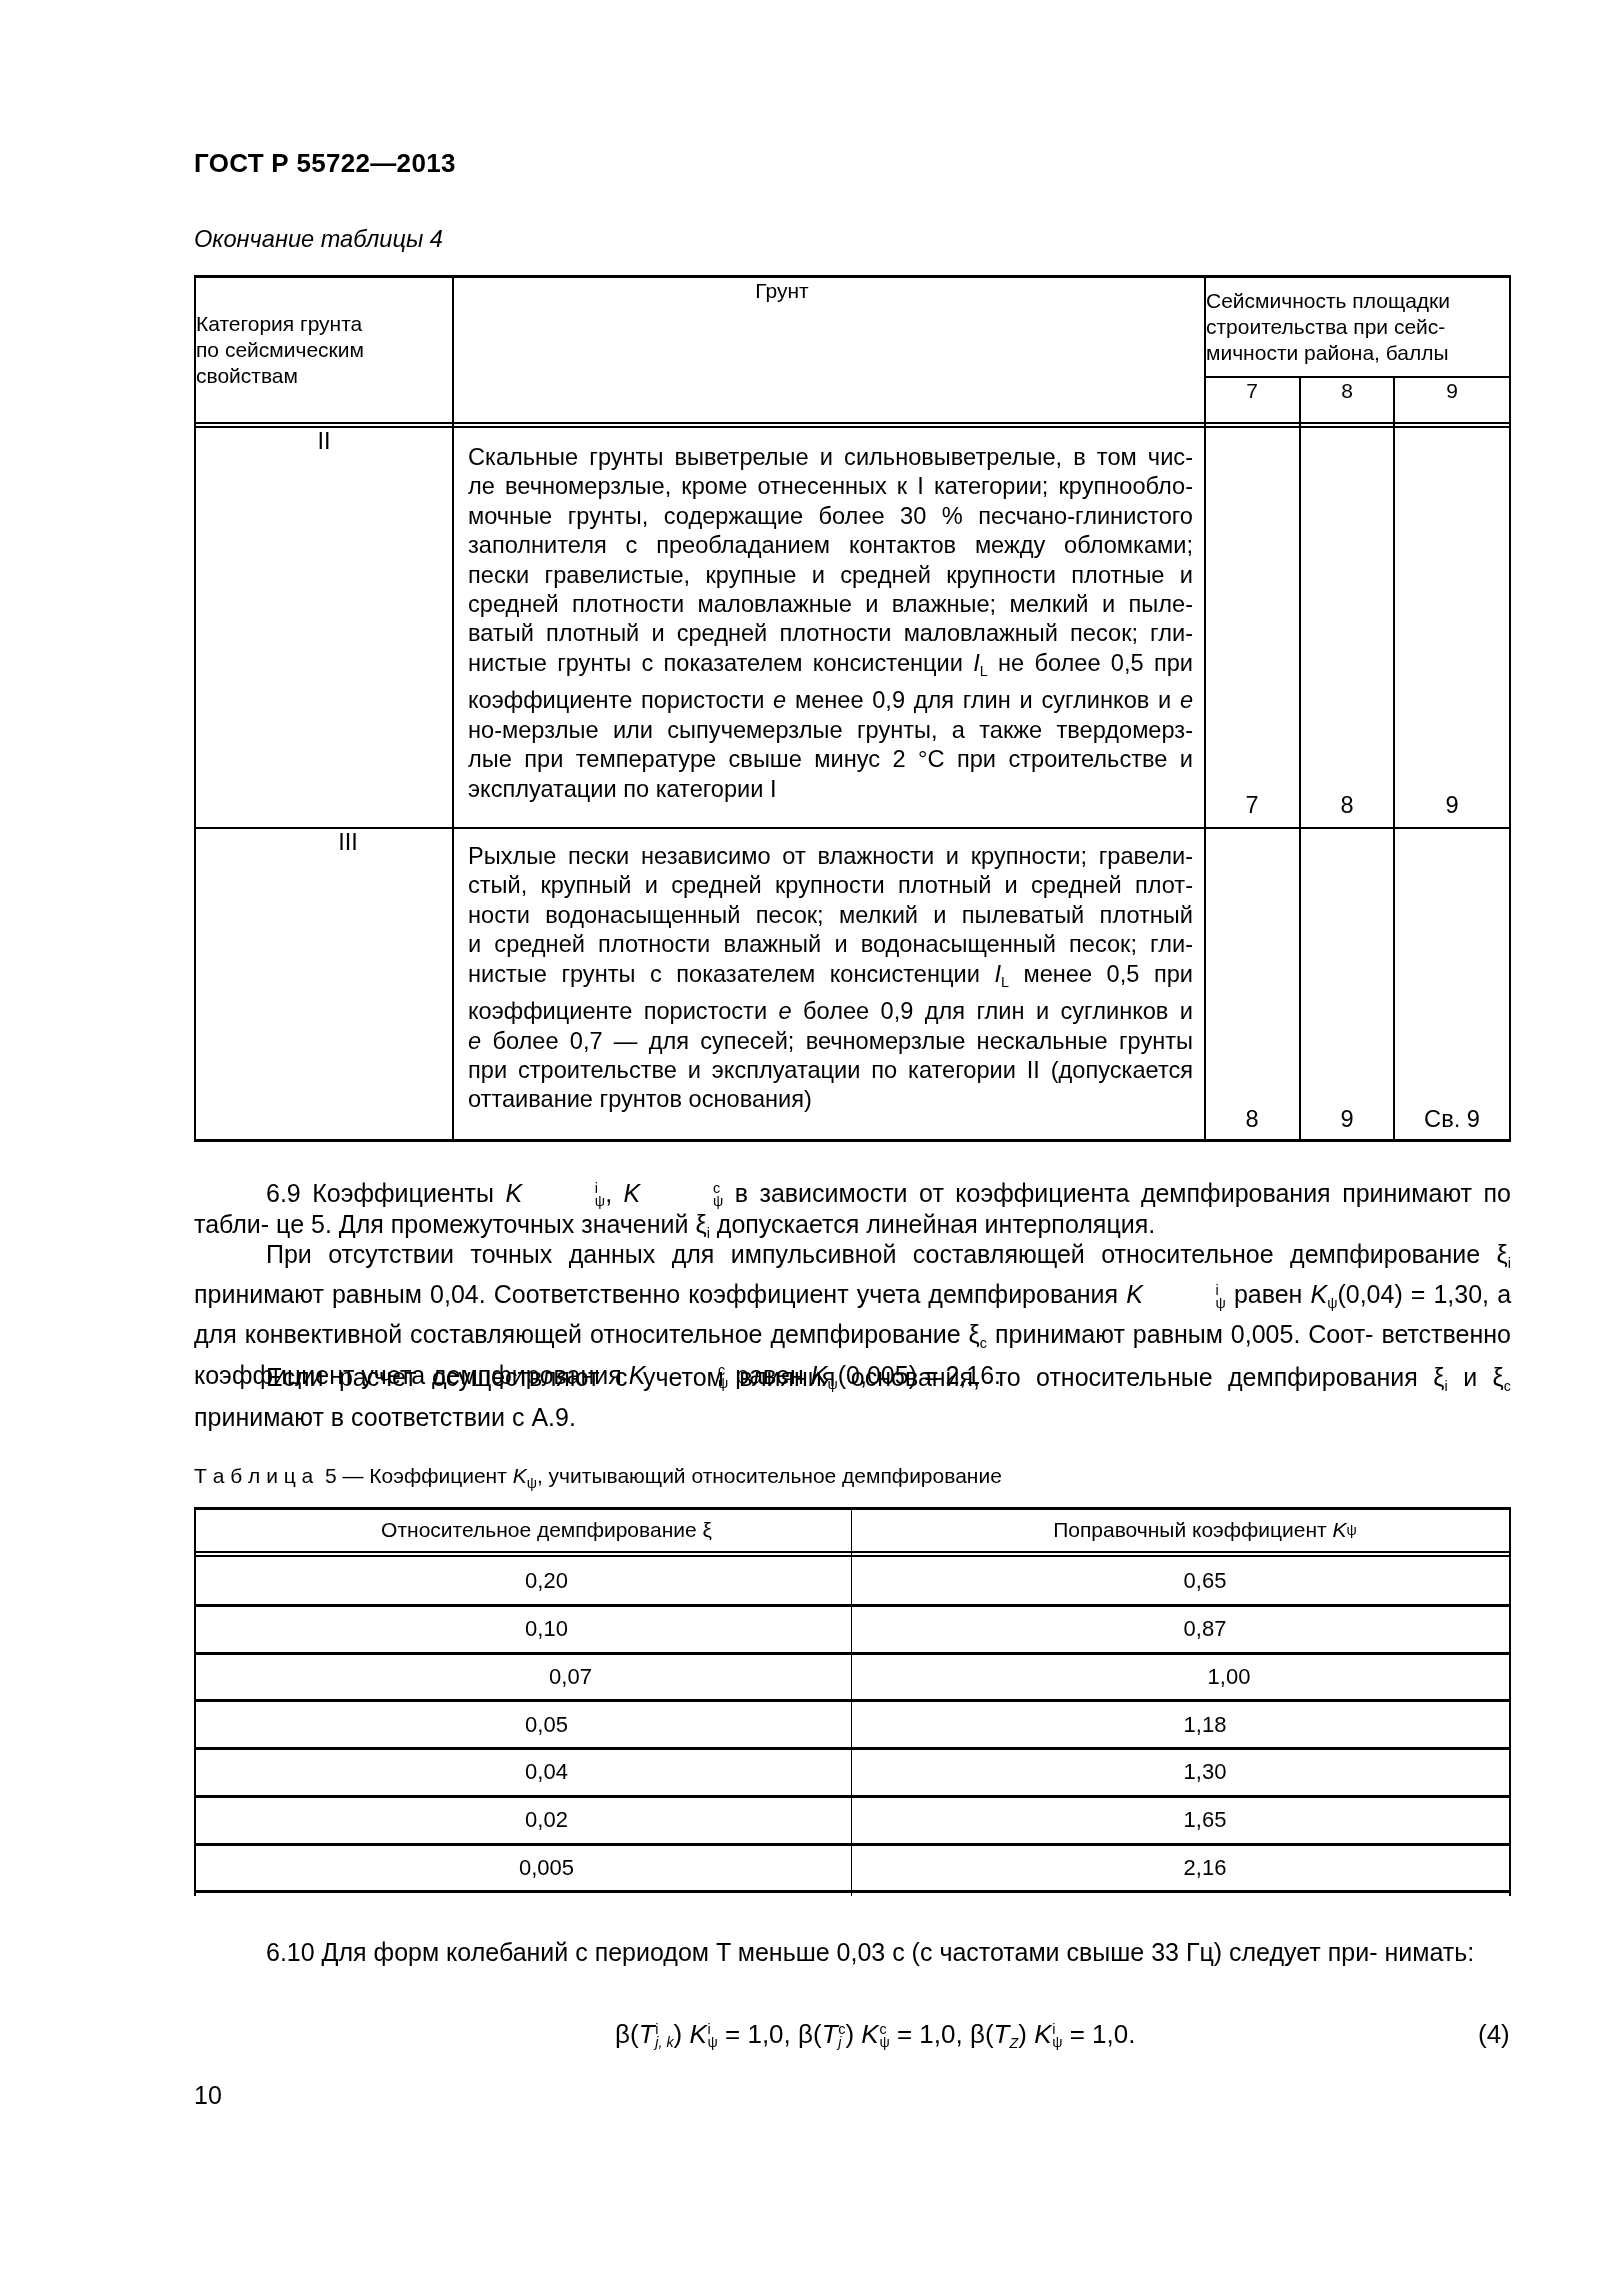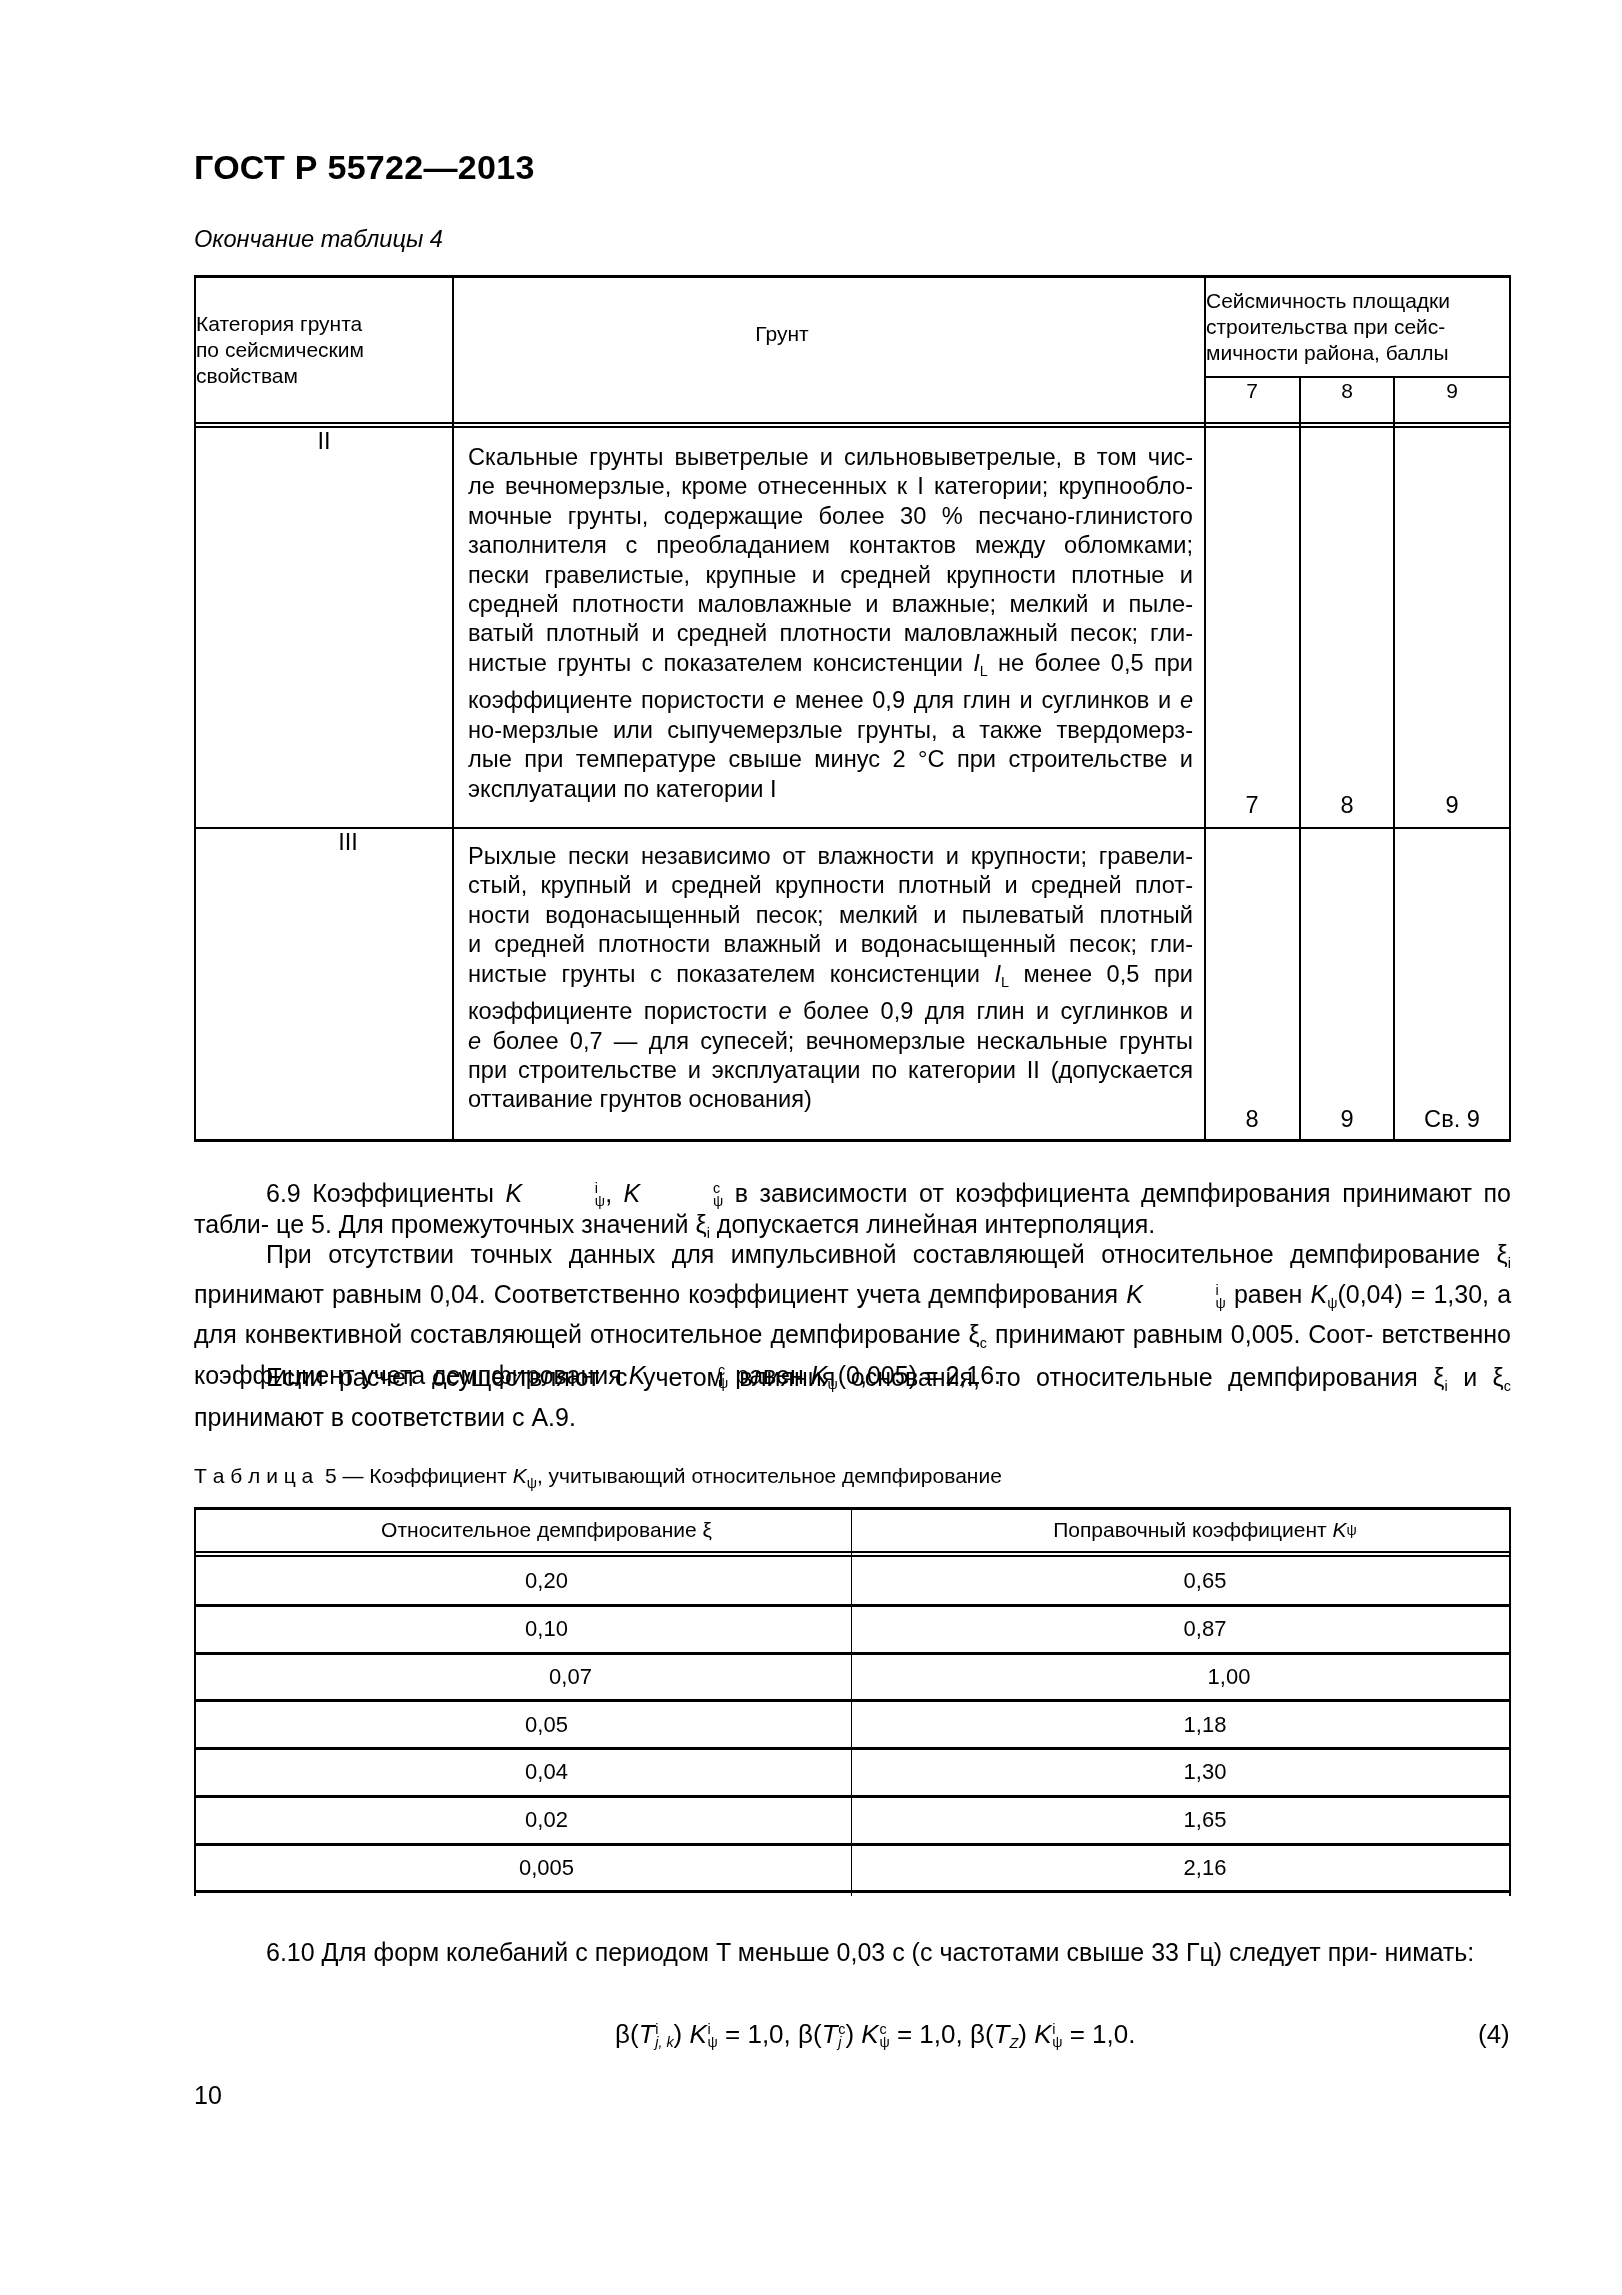--- a/index.html
+++ b/index.html
@@ -6,7 +6,7 @@
   body { width: 1623px; height: 2295px; position: relative; overflow: hidden;
          font-family: "Liberation Sans", sans-serif; color: #000; }
   .abs { position: absolute; }
-  .hdr-title { left: 194px; top: 148px; font-size: 34px; font-weight: bold; letter-spacing: 0.3px; }
+  .hdr-title { left: 194px; top: 148px; font-size: 26px; font-weight: bold; letter-spacing: 0.3px; }
   .t4-caption { left: 194px; top: 226px; font-size: 23.6px; font-style: italic; }
 
   

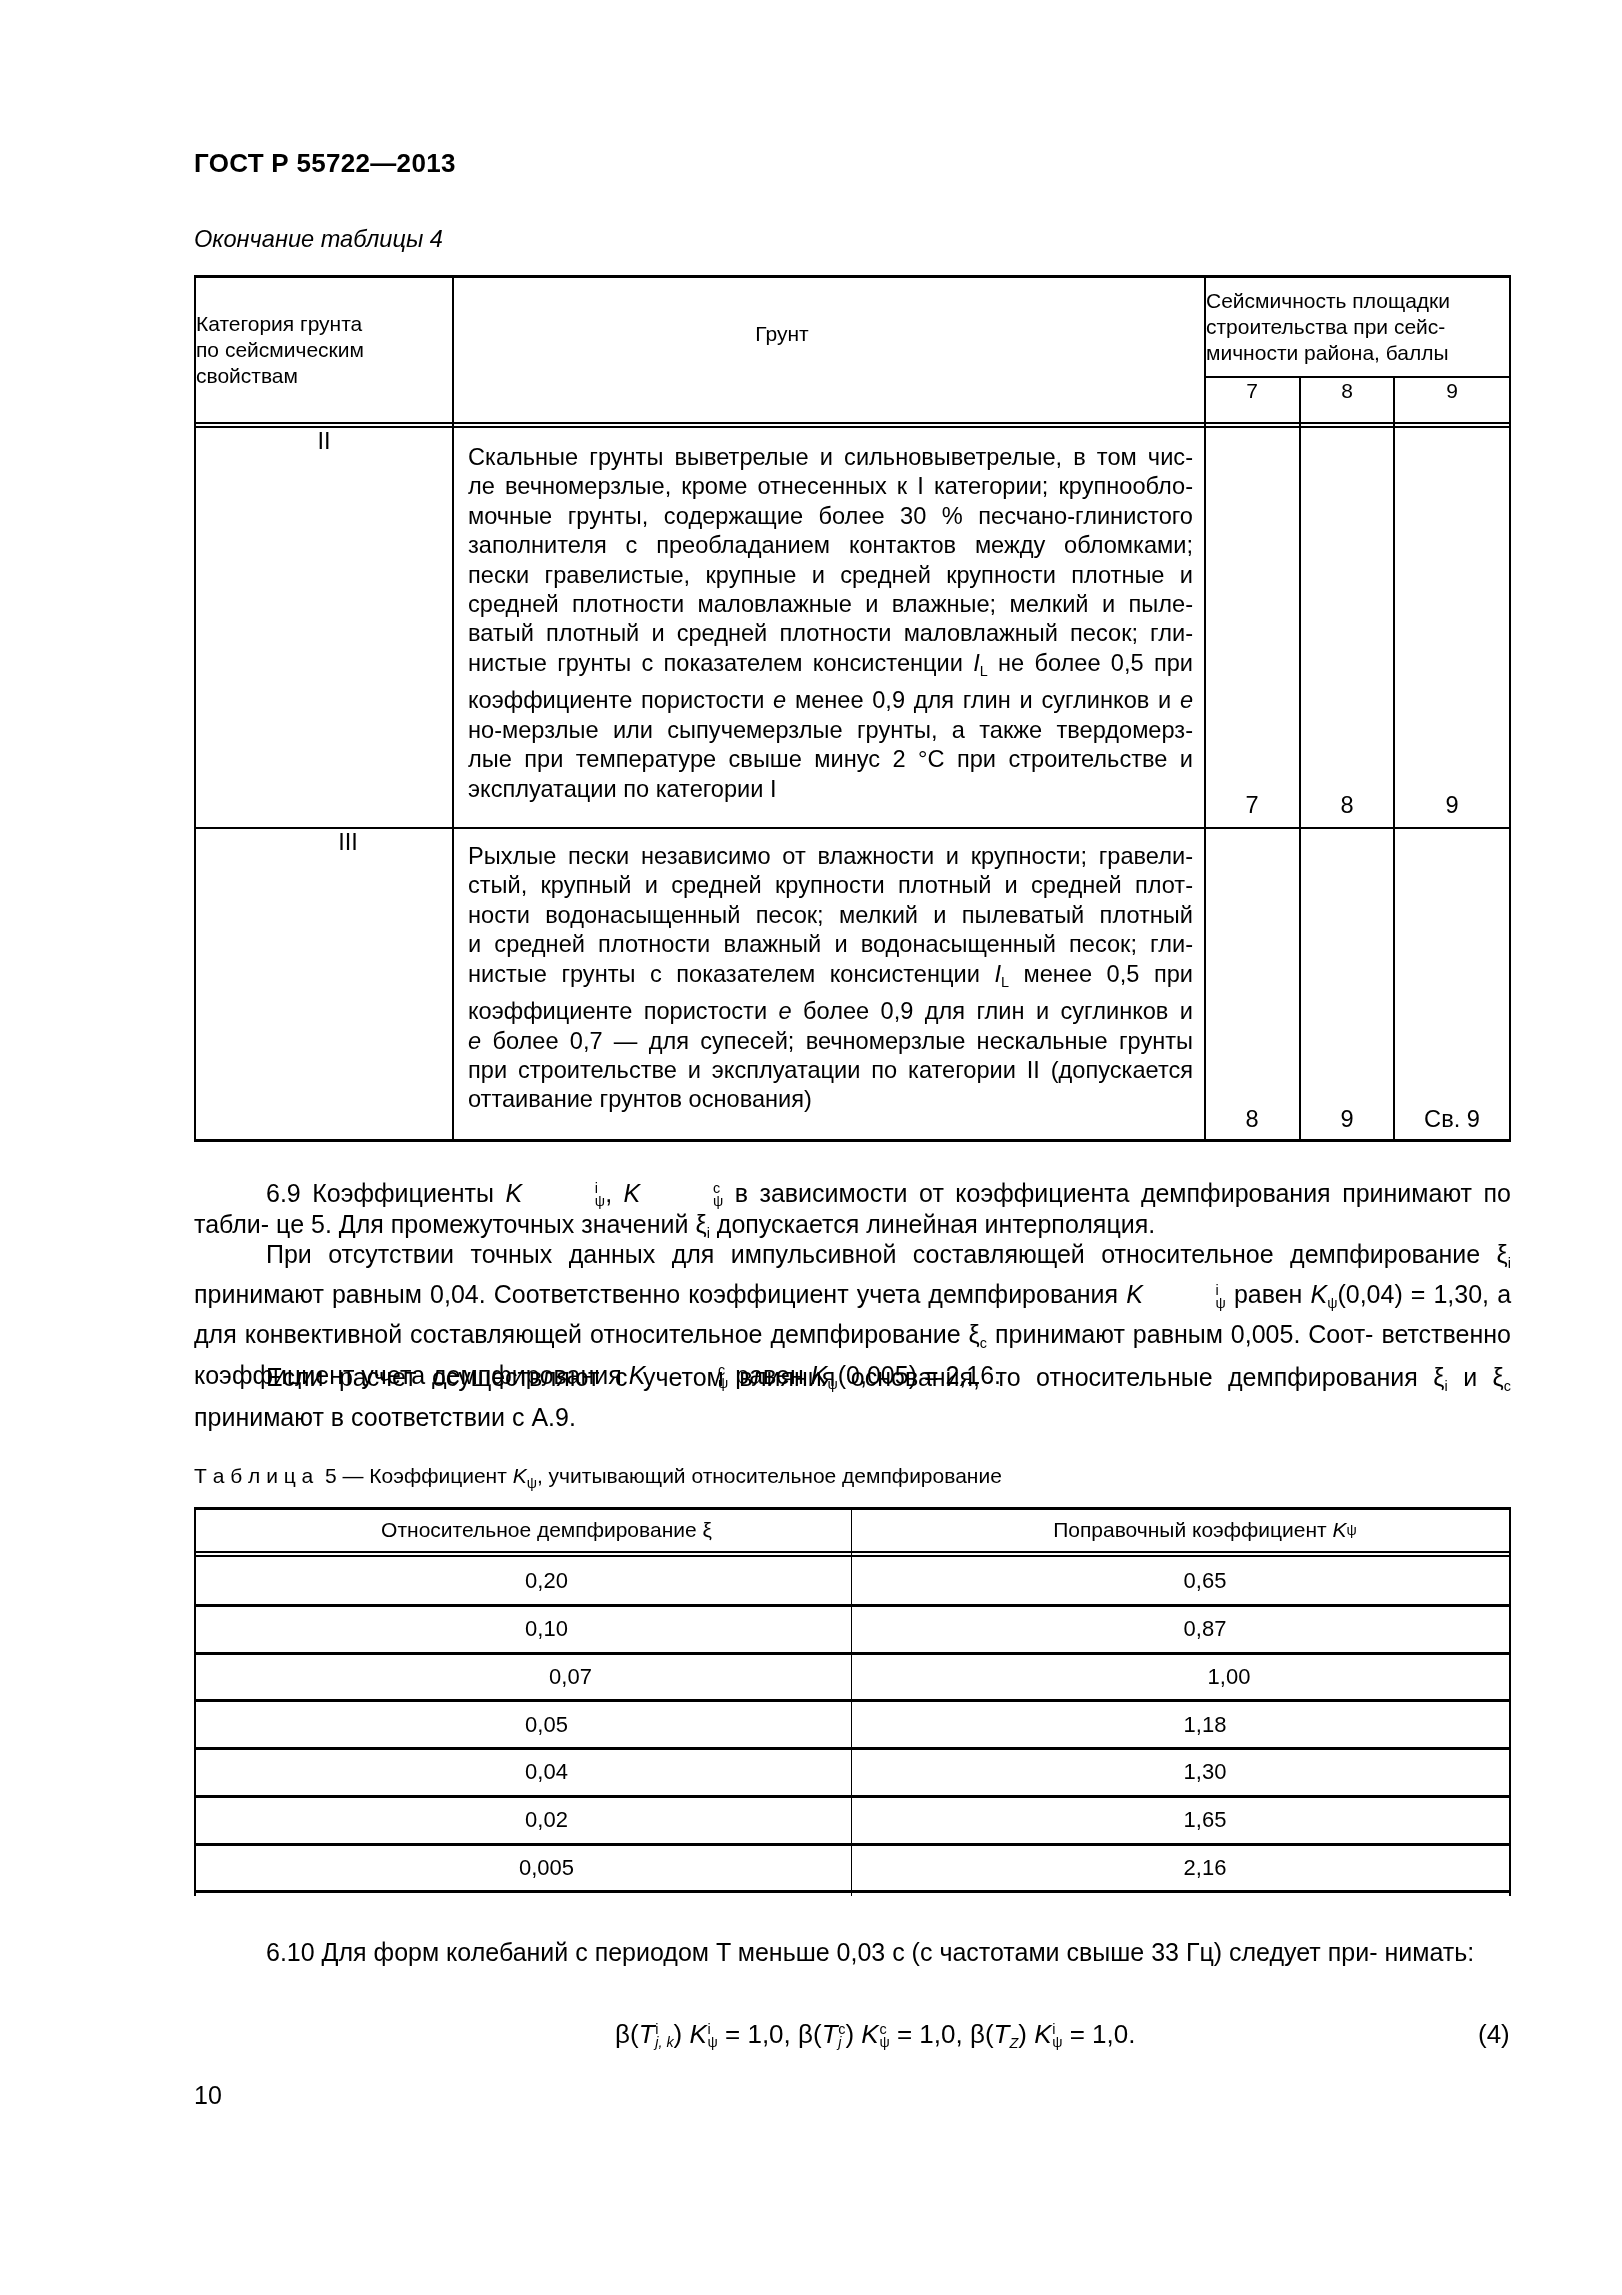--- a/index.html
+++ b/index.html
@@ -66,7 +66,7 @@
     <span>по сейсмическим</span>
     <span>свойствам</span>
   </div>
-  <div class="t4-box cell-center hcell" style="left:260px;top:2.6px;width:656px;height:144px;margin-top:43px;">Грунт</div>
+  <div class="t4-box cell-center hcell" style="left:260px;top:2.6px;width:656px;height:144px;">Грунт</div>
   <div class="t4-box cell-center hcell" style="left:1012px;top:2.6px;width:302px;height:99px;flex-direction:column;">
     <span>Сейсмичность площадки</span>
     <span>строительства при сейс-</span>

